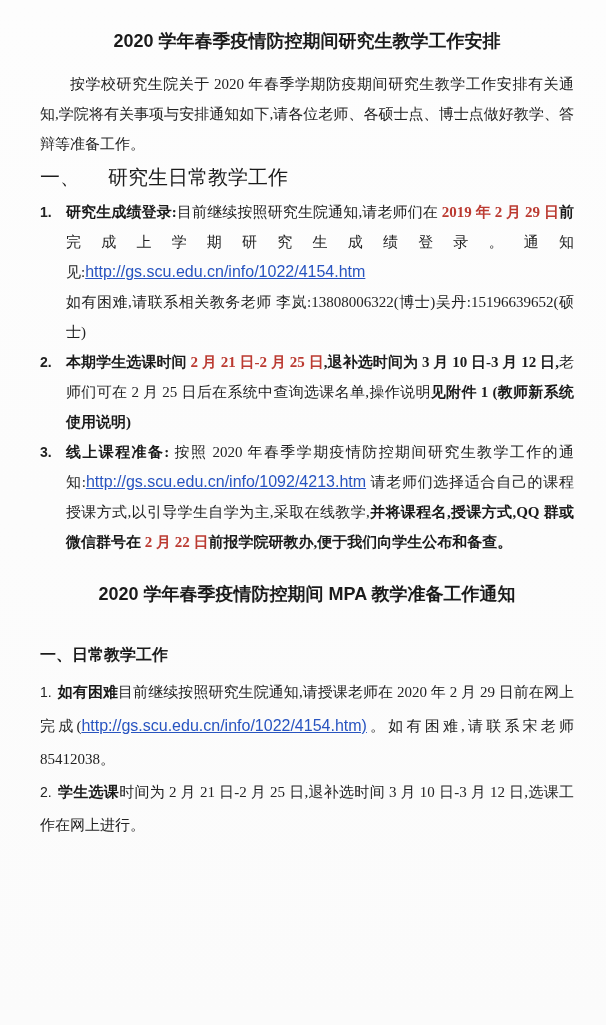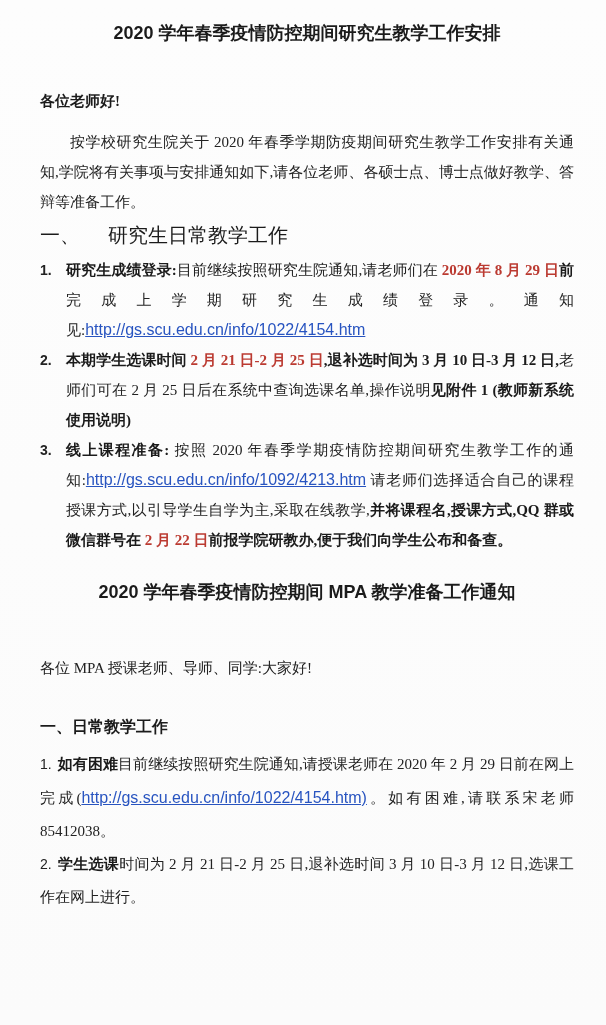--- a/index.html
+++ b/index.html
@@ -16,7 +16,7 @@
     color:#222222;
   }
   .doc-title{
-    margin:8px;
+    margin:16px;
     font-family:"Liberation Sans","DejaVu Sans",sans-serif;
     font-size:18px;line-height:23px;
     font-weight:700;text-align:center;color:#1b1b1b;

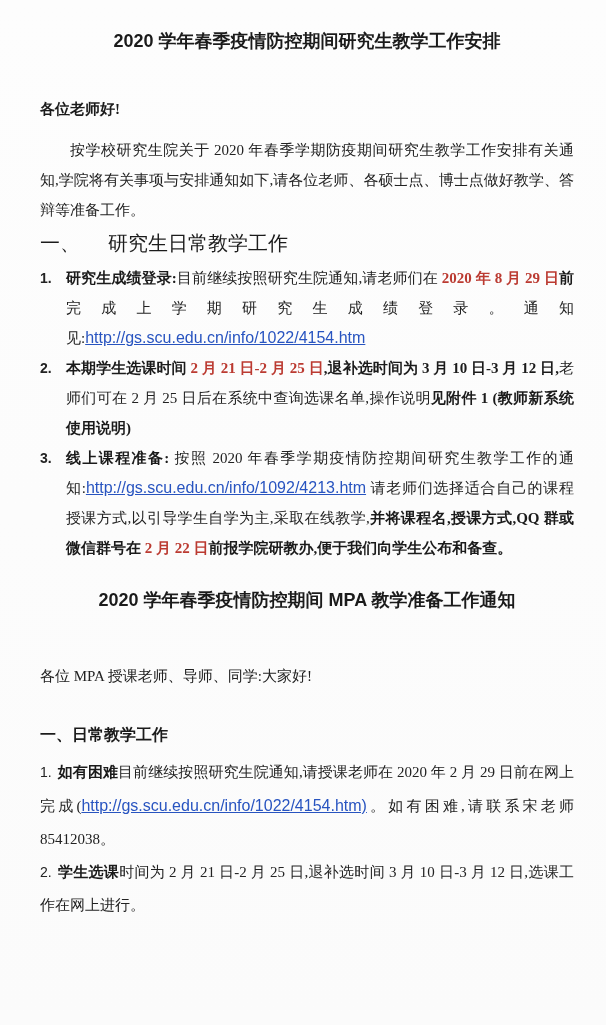--- a/index.html
+++ b/index.html
@@ -84,7 +84,6 @@
 
   <h1 class="doc-title">2020 学年春季疫情防控期间研究生教学工作安排</h1>
 
-  <p class="greeting1">各位老师好!</p>
 
   <p class="intro1">按学校研究生院关于 2020 年春季学期防疫期间研究生教学工作安排有关通知,学院将有关事项与安排通知如下,请各位老师、各硕士点、博士点做好教学、答辩等准备工作。</p>
 

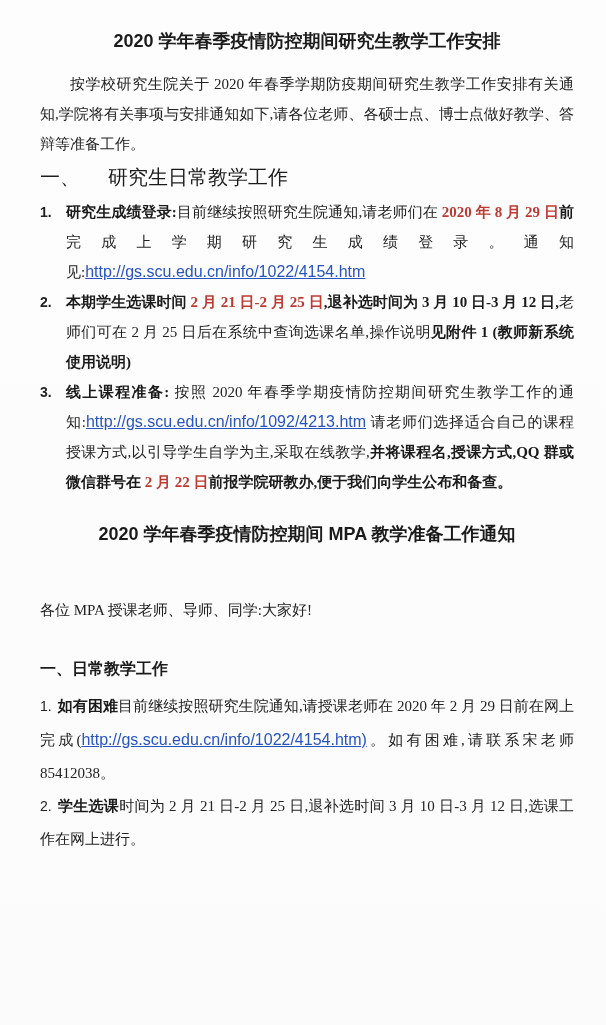--- a/index.html
+++ b/index.html
@@ -96,7 +96,7 @@
     <div class="li1">
       <span class="num">1.</span>
       <div class="content">
-        <p><span class="b">研究生成绩登录:</span><span>目前继续按照研究生院通知,请老师们在 </span><span class="r">2020 年 8 月 29 日</span><span class="b">前</span><span>完成上学期研究生成绩登录。通知见:</span><a class="lnk">http://gs.scu.edu.cn/info/1022/4154.htm</a></p>
+        <p><span class="b">研究生成绩登录:</span><span>目前继续按照研究生院通知,请老师们在 </span><span class="r">2019 年 2 月 29 日</span><span class="b">前</span><span>完成上学期研究生成绩登录。通知见:</span><a class="lnk">http://gs.scu.edu.cn/info/1022/4154.htm</a></p>
       </div>
     </div>
 

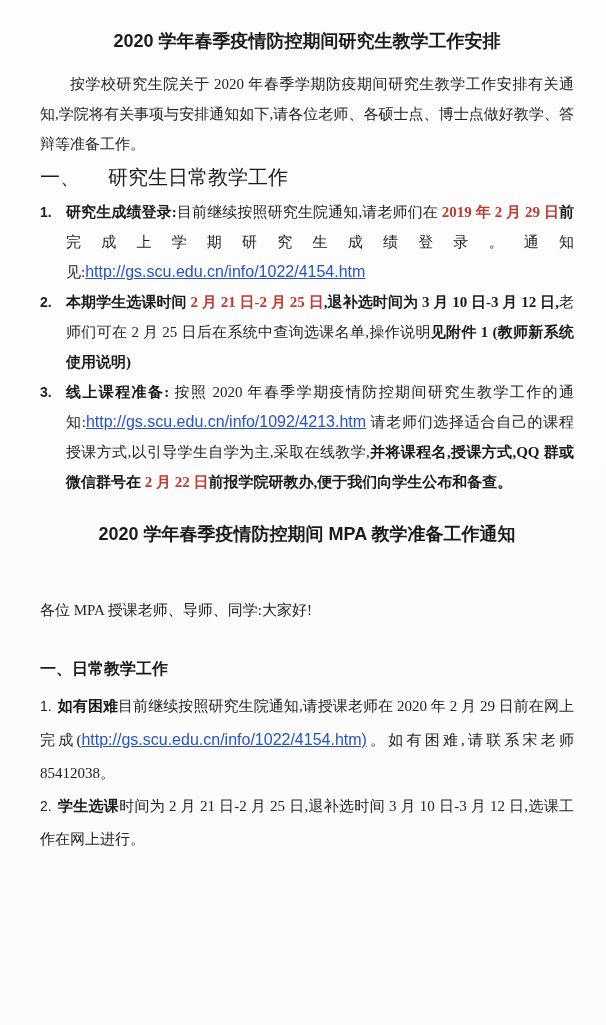--- a/index.html
+++ b/index.html
@@ -97,6 +97,7 @@
       <span class="num">1.</span>
       <div class="content">
         <p><span class="b">研究生成绩登录:</span><span>目前继续按照研究生院通知,请老师们在 </span><span class="r">2019 年 2 月 29 日</span><span class="b">前</span><span>完成上学期研究生成绩登录。通知见:</span><a class="lnk">http://gs.scu.edu.cn/info/1022/4154.htm</a></p>
+        <p>如有困难,请联系相关教务老师 李岚:13808006322(博士)吴丹:15196639652(硕士)</p>
       </div>
     </div>
 

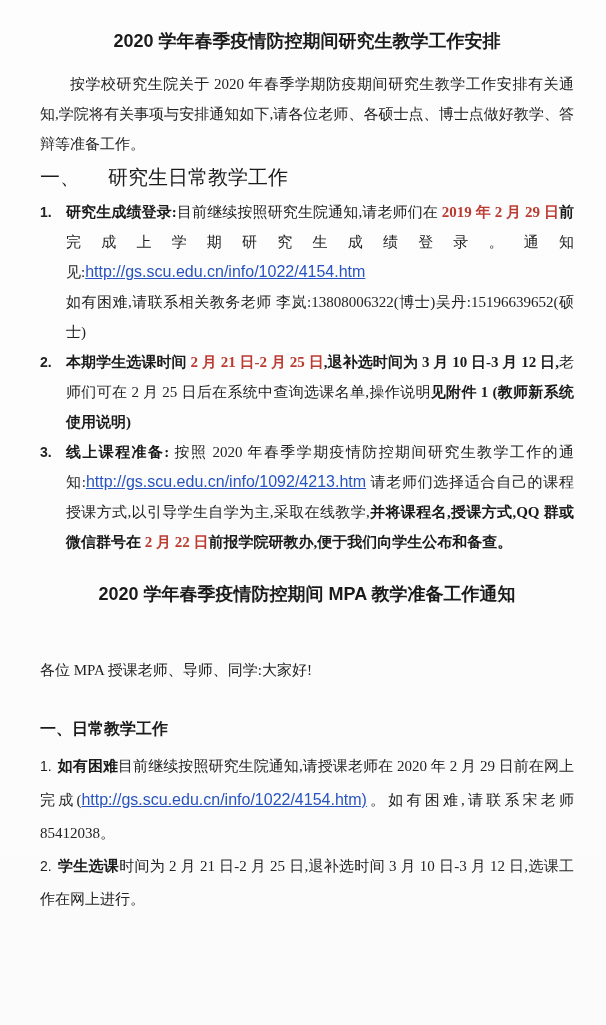--- a/index.html
+++ b/index.html
@@ -119,7 +119,6 @@
 
   <h1 class="doc-title title2">2020 学年春季疫情防控期间 MPA 教学准备工作通知</h1>
 
-  <p class="greeting2">各位 MPA 授课老师、导师、同学:大家好!</p>
 
 
   <h3 class="sec-small">一、日常教学工作</h3>

